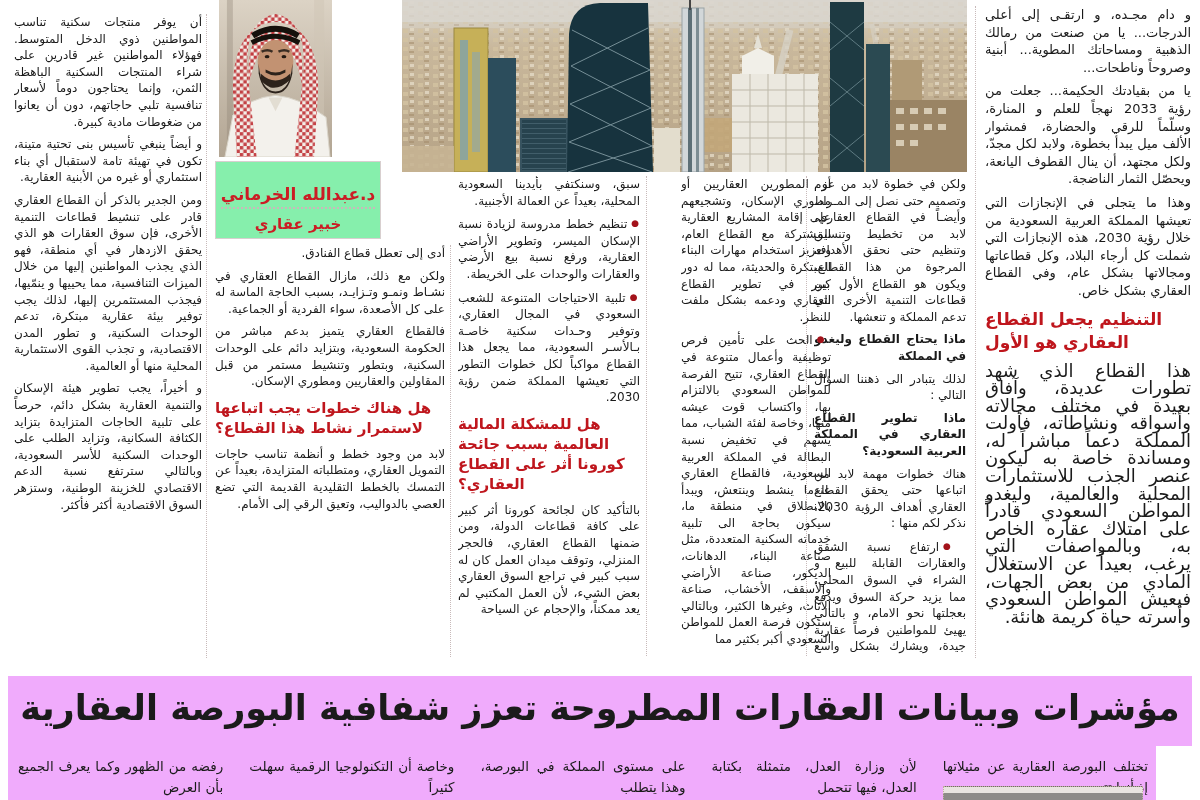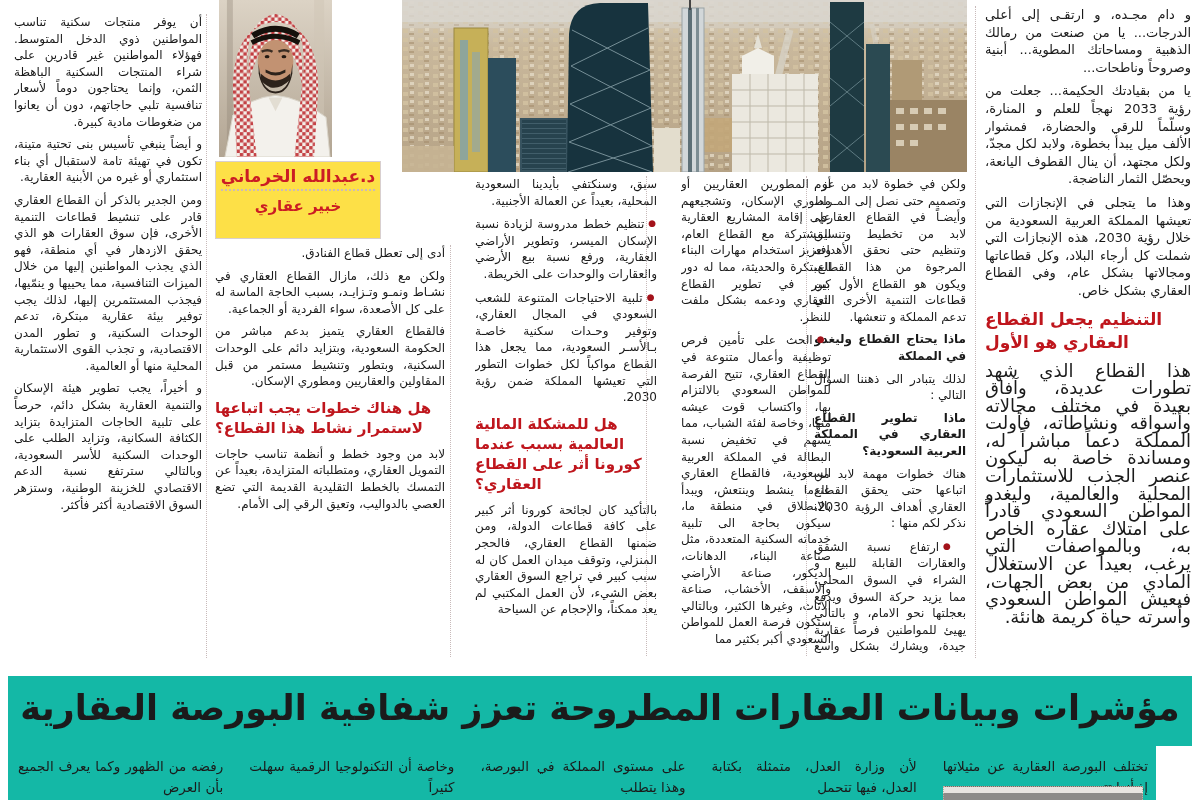--- a/index.html
+++ b/index.html
@@ -27,7 +27,7 @@
   .portrait svg{display:block;width:100%;height:100%;}
   .captionbox{
     position:absolute;left:215px;top:161px;width:166px;height:78px;
-    border:1px solid #d8cfcf;background:#fde047;text-align:center;padding-top:4px;box-sizing:border-box;
+    border:1px solid #d8cfcf;background:#86efac;text-align:center;padding-top:22px;box-sizing:border-box;
   }
   .cap-name{
     display:inline-block;color:#cb1c24;font-weight:bold;font-size:17px;

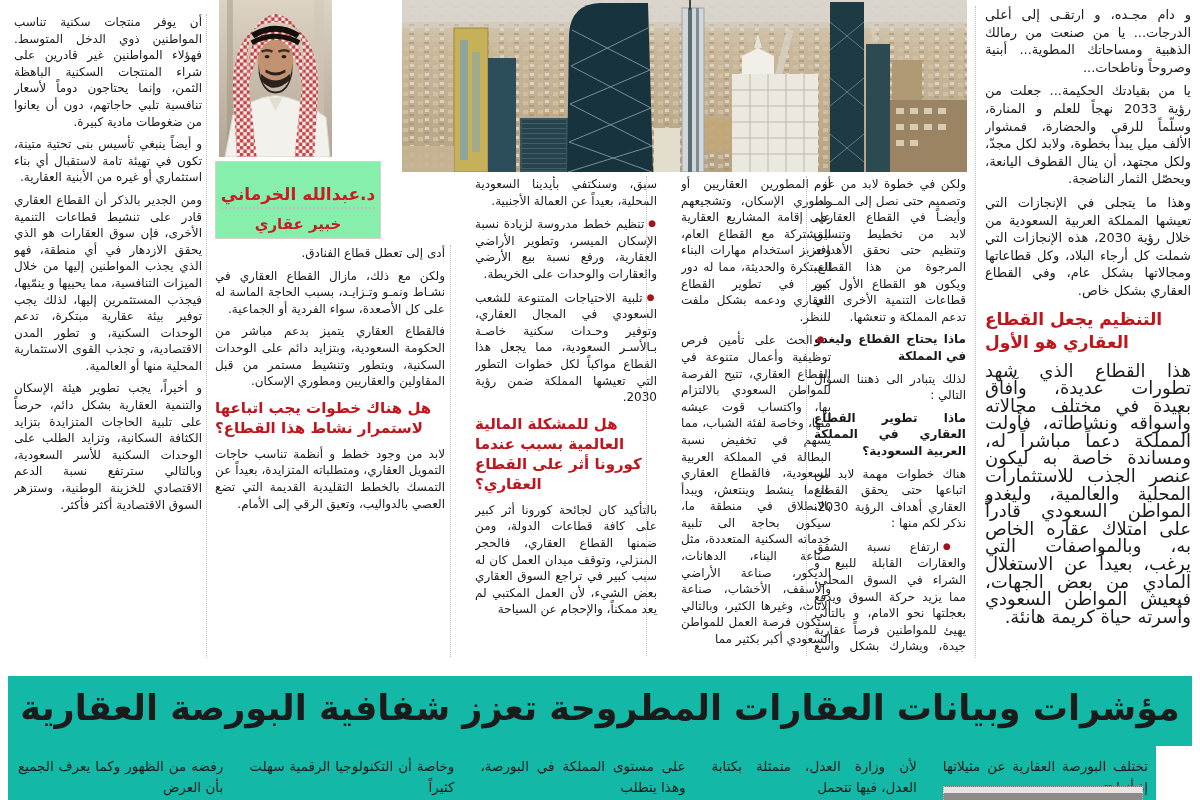--- a/index.html
+++ b/index.html
@@ -218,7 +218,7 @@
     <p class="li"><span class="dot">●</span><span>الحث على تأمين فرص توظيفية وأعمال متنوعة في القطاع العقاري، تتيح الفرصة للمواطن السعودي بالالتزام بها، واكتساب قوت عيشه منها، وخاصة لفئة الشباب، مما يسهم في تخفيض نسبة البطالة في المملكة العربية السعودية، فالقطاع العقاري عندما ينشط وينتعش، ويبدأ بالانطلاق في منطقة ما، سيكون بحاجة الى تلبية خدماته السكنية المتعددة، مثل صناعة البناء، الدهانات، الديكور، صناعة الأراضي والأسقف، الأخشاب، صناعة الأثاث، وغيرها الكثير، وبالتالي ستكون فرصة العمل للمواطن السعودي أكبر بكثير مما</span></p>
   </div>
 
-  <div class="col" style="left:458px;top:176px;width:182px;height:482px;margin-left:17px;">
+  <div class="col" style="left:458px;top:176px;width:182px;height:482px;">
     <p>سبق، وسنكتفي بأيدينا السعودية المحلية، بعيداً عن العمالة الأجنبية.</p>
     <p class="li"><span class="dot">●</span><span>تنظيم خطط مدروسة لزيادة نسبة الإسكان الميسر، وتطوير الأراضي العقارية، ورفع نسبة بيع الأرضي والعقارات والوحدات على الخريطة.</span></p>
     <p class="li"><span class="dot">●</span><span>تلبية الاحتياجات المتنوعة للشعب السعودي في المجال العقاري، وتوفير وحـدات سكنية خاصـة بـالأسـر السعودية، مما يجعل هذا القطاع مواكباً لكل خطوات التطور التي تعيشها المملكة ضمن رؤية 2030.</span></p>

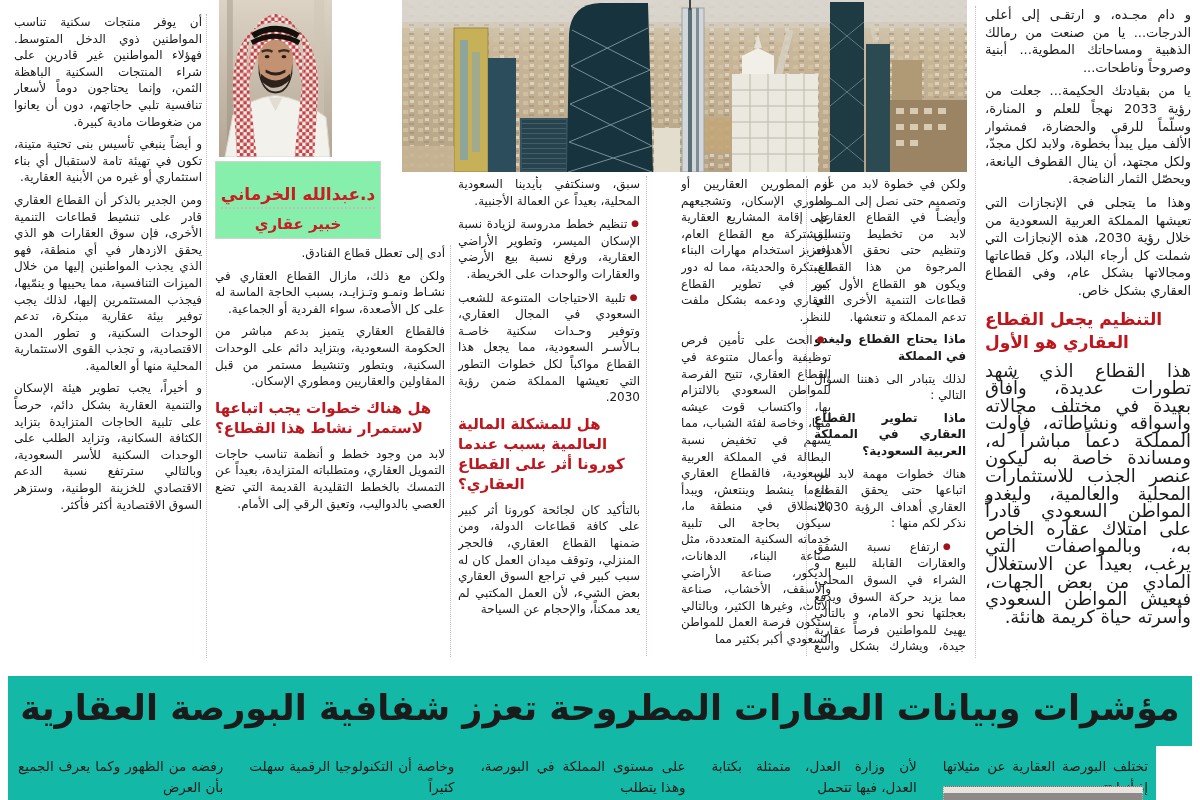--- a/index.html
+++ b/index.html
@@ -222,7 +222,7 @@
     <p>سبق، وسنكتفي بأيدينا السعودية المحلية، بعيداً عن العمالة الأجنبية.</p>
     <p class="li"><span class="dot">●</span><span>تنظيم خطط مدروسة لزيادة نسبة الإسكان الميسر، وتطوير الأراضي العقارية، ورفع نسبة بيع الأرضي والعقارات والوحدات على الخريطة.</span></p>
     <p class="li"><span class="dot">●</span><span>تلبية الاحتياجات المتنوعة للشعب السعودي في المجال العقاري، وتوفير وحـدات سكنية خاصـة بـالأسـر السعودية، مما يجعل هذا القطاع مواكباً لكل خطوات التطور التي تعيشها المملكة ضمن رؤية 2030.</span></p>
-    <div class="redhead">هل للمشكلة المالية العالمية بسبب عندما كورونا أثر على القطاع العقاري؟</div>
+    <div class="redhead">هل للمشكلة المالية العالمية بسبب جائحة كورونا أثر على القطاع العقاري؟</div>
     <p>بالتأكيد كان لجائحة كورونا أثر كبير على كافة قطاعات الدولة، ومن ضمنها القطاع العقاري، فالحجر المنزلي، وتوقف ميدان العمل كان له سبب كبير في تراجع السوق العقاري بعض الشيء، لأن العمل المكتبي لم يعد ممكناً، والإحجام عن السياحة</p>
   </div>
 

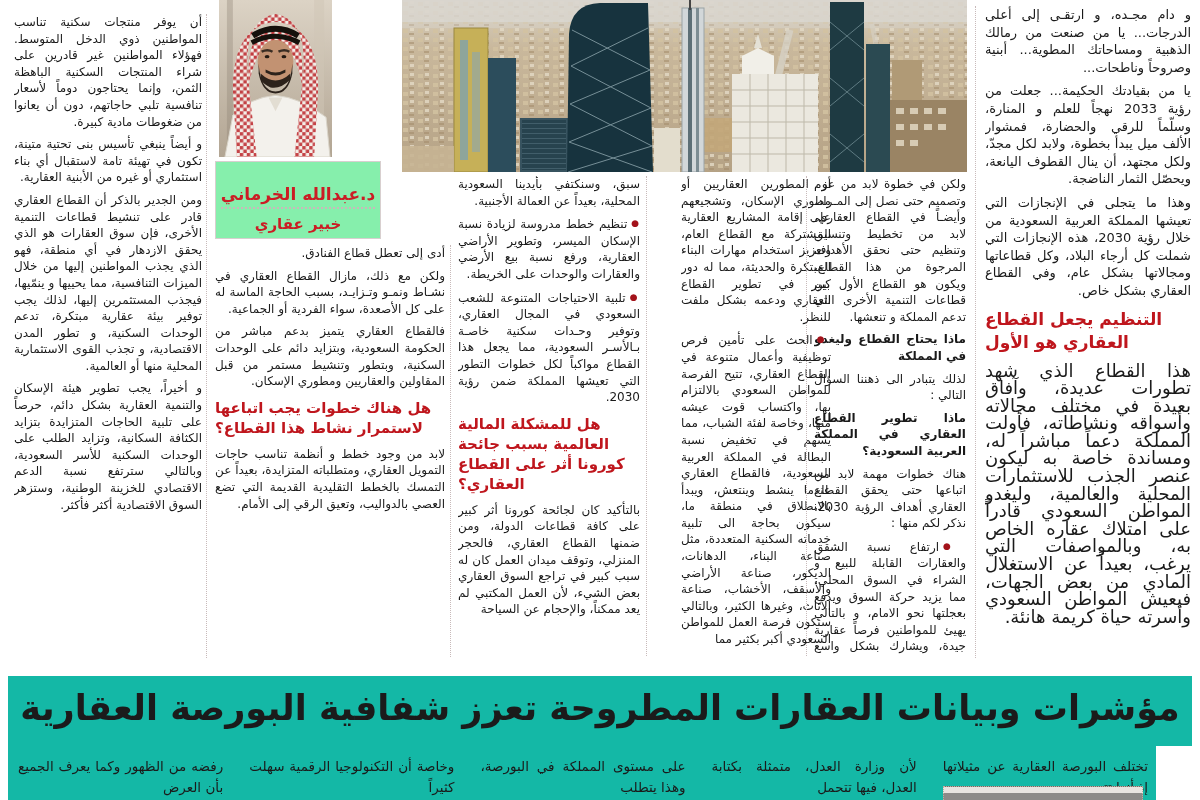--- a/index.html
+++ b/index.html
@@ -40,7 +40,7 @@
   
   .band{
     position:absolute;left:8px;top:676px;width:1184px;height:124px;
-    background:#14b8a6;
+    background:#f0abfc;
   }
   .band h1{
     margin:0;padding-top:12px;text-align:center;

